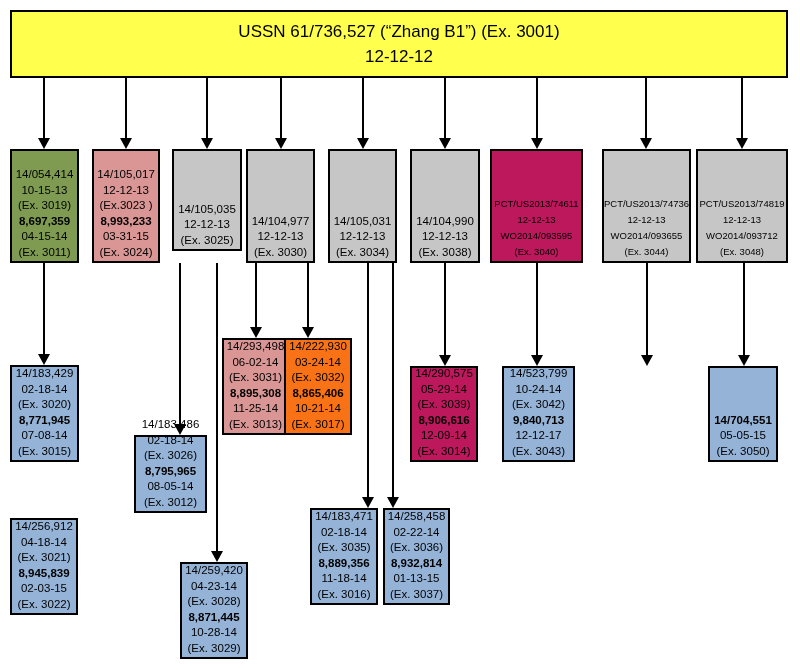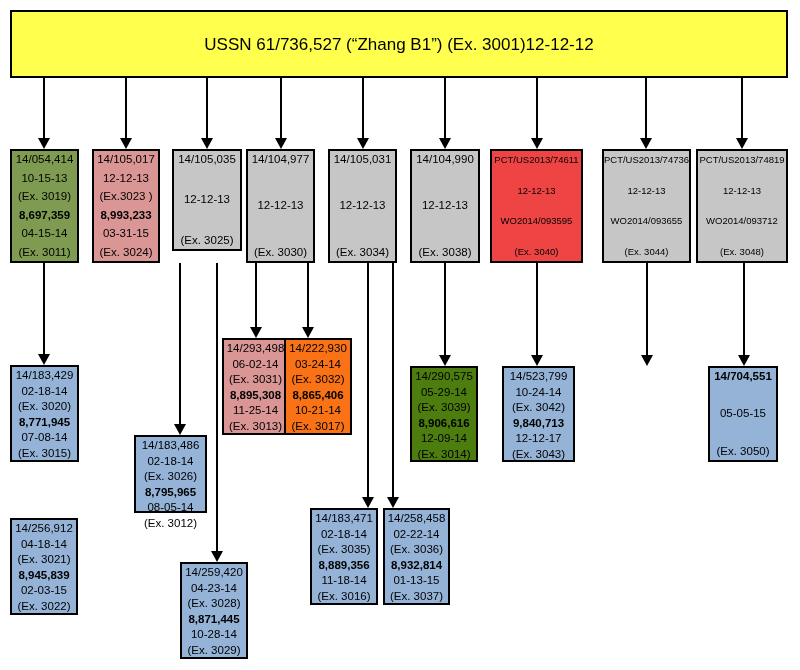--- a/index.html
+++ b/index.html
@@ -19,7 +19,7 @@
     width: 778px; height: 68px;
     border: 2px solid #000;
     display: flex;
-    flex-direction: row;
+    flex-direction: column;
     justify-content: center;
     align-items: center;
     font-size: 17px;

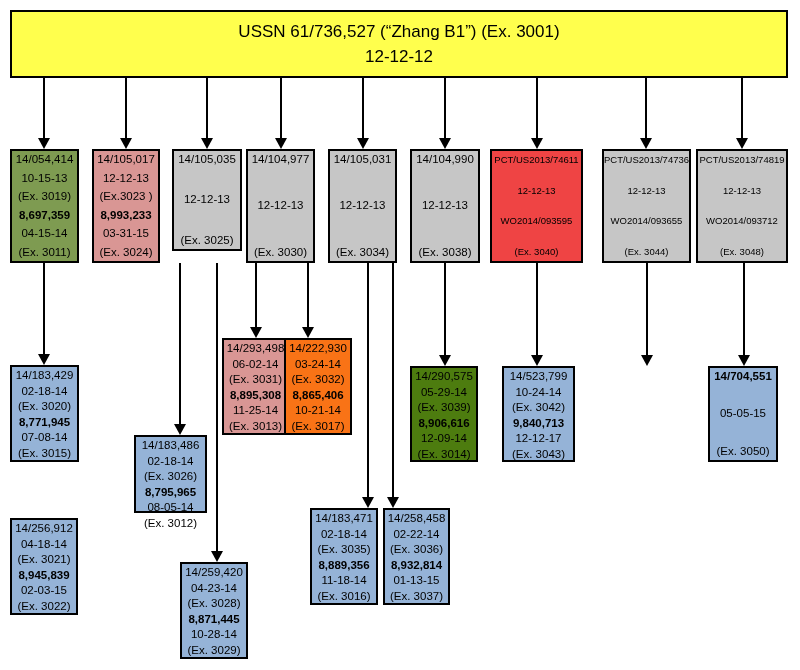--- a/index.html
+++ b/index.html
@@ -31,7 +31,7 @@
     border: 2px solid #000;
     display: flex;
     flex-direction: column;
-    justify-content: space-between;
+    justify-content: flex-end;
     align-items: center;
     text-align: center;
     font-size: 11.5px;

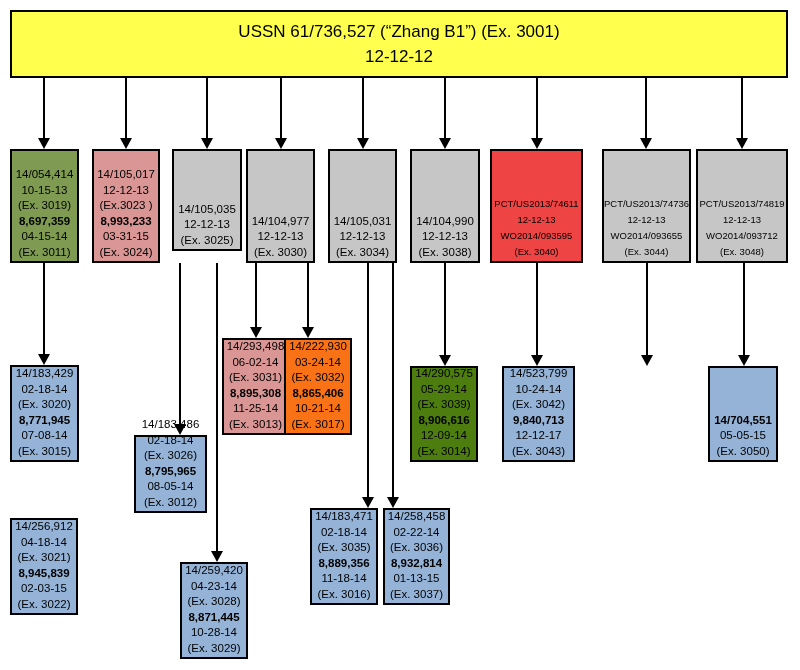--- a/index.html
+++ b/index.html
@@ -98,7 +98,7 @@
       <div class="pline">12-12-13</div>
       <div class="pline">(Ex. 3038)</div>
     </div>
-    <div class="pbox small" style="left: 490px; top: 149px; width: 93px; height: 114px; background: #ef4444;">
+    <div class="pbox small" style="left: 490px; top: 149px; width: 93px; height: 114px; background: #be185d;">
       <div class="pline">PCT/US2013/74611</div>
       <div class="pline">12-12-13</div>
       <div class="pline">WO2014/093595</div>

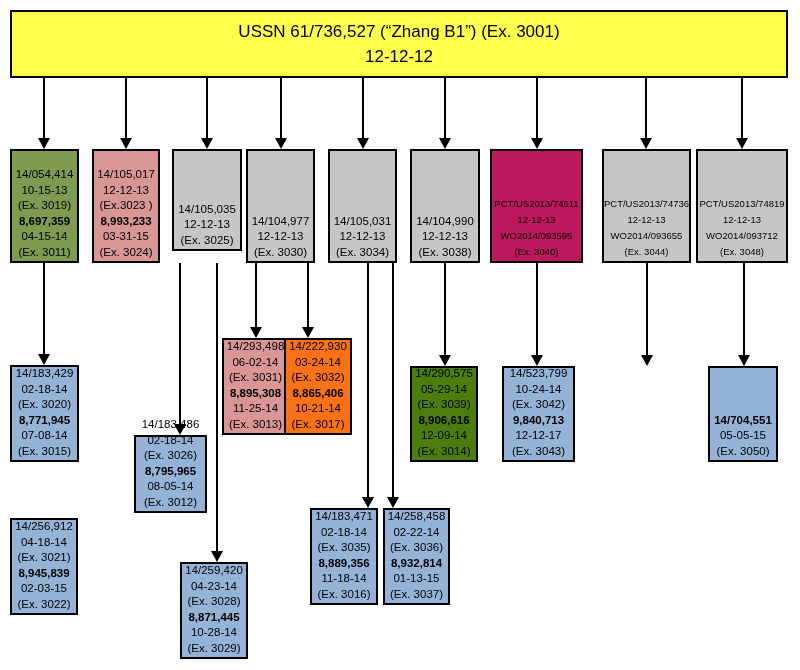--- a/index.html
+++ b/index.html
@@ -148,7 +148,7 @@
       <div class="pline">10-21-14</div>
       <div class="pline">(Ex. 3017)</div>
     </div>
-    <div class="pbox" style="left: 410px; top: 366px; width: 68px; height: 96px; background: #4d7c0f;">
+    <div class="pbox" style="left: 410px; top: 366px; width: 68px; height: 96px; background: #be185d;">
       <div class="pline">14/290,575</div>
       <div class="pline">05-29-14</div>
       <div class="pline">(Ex. 3039)</div>

